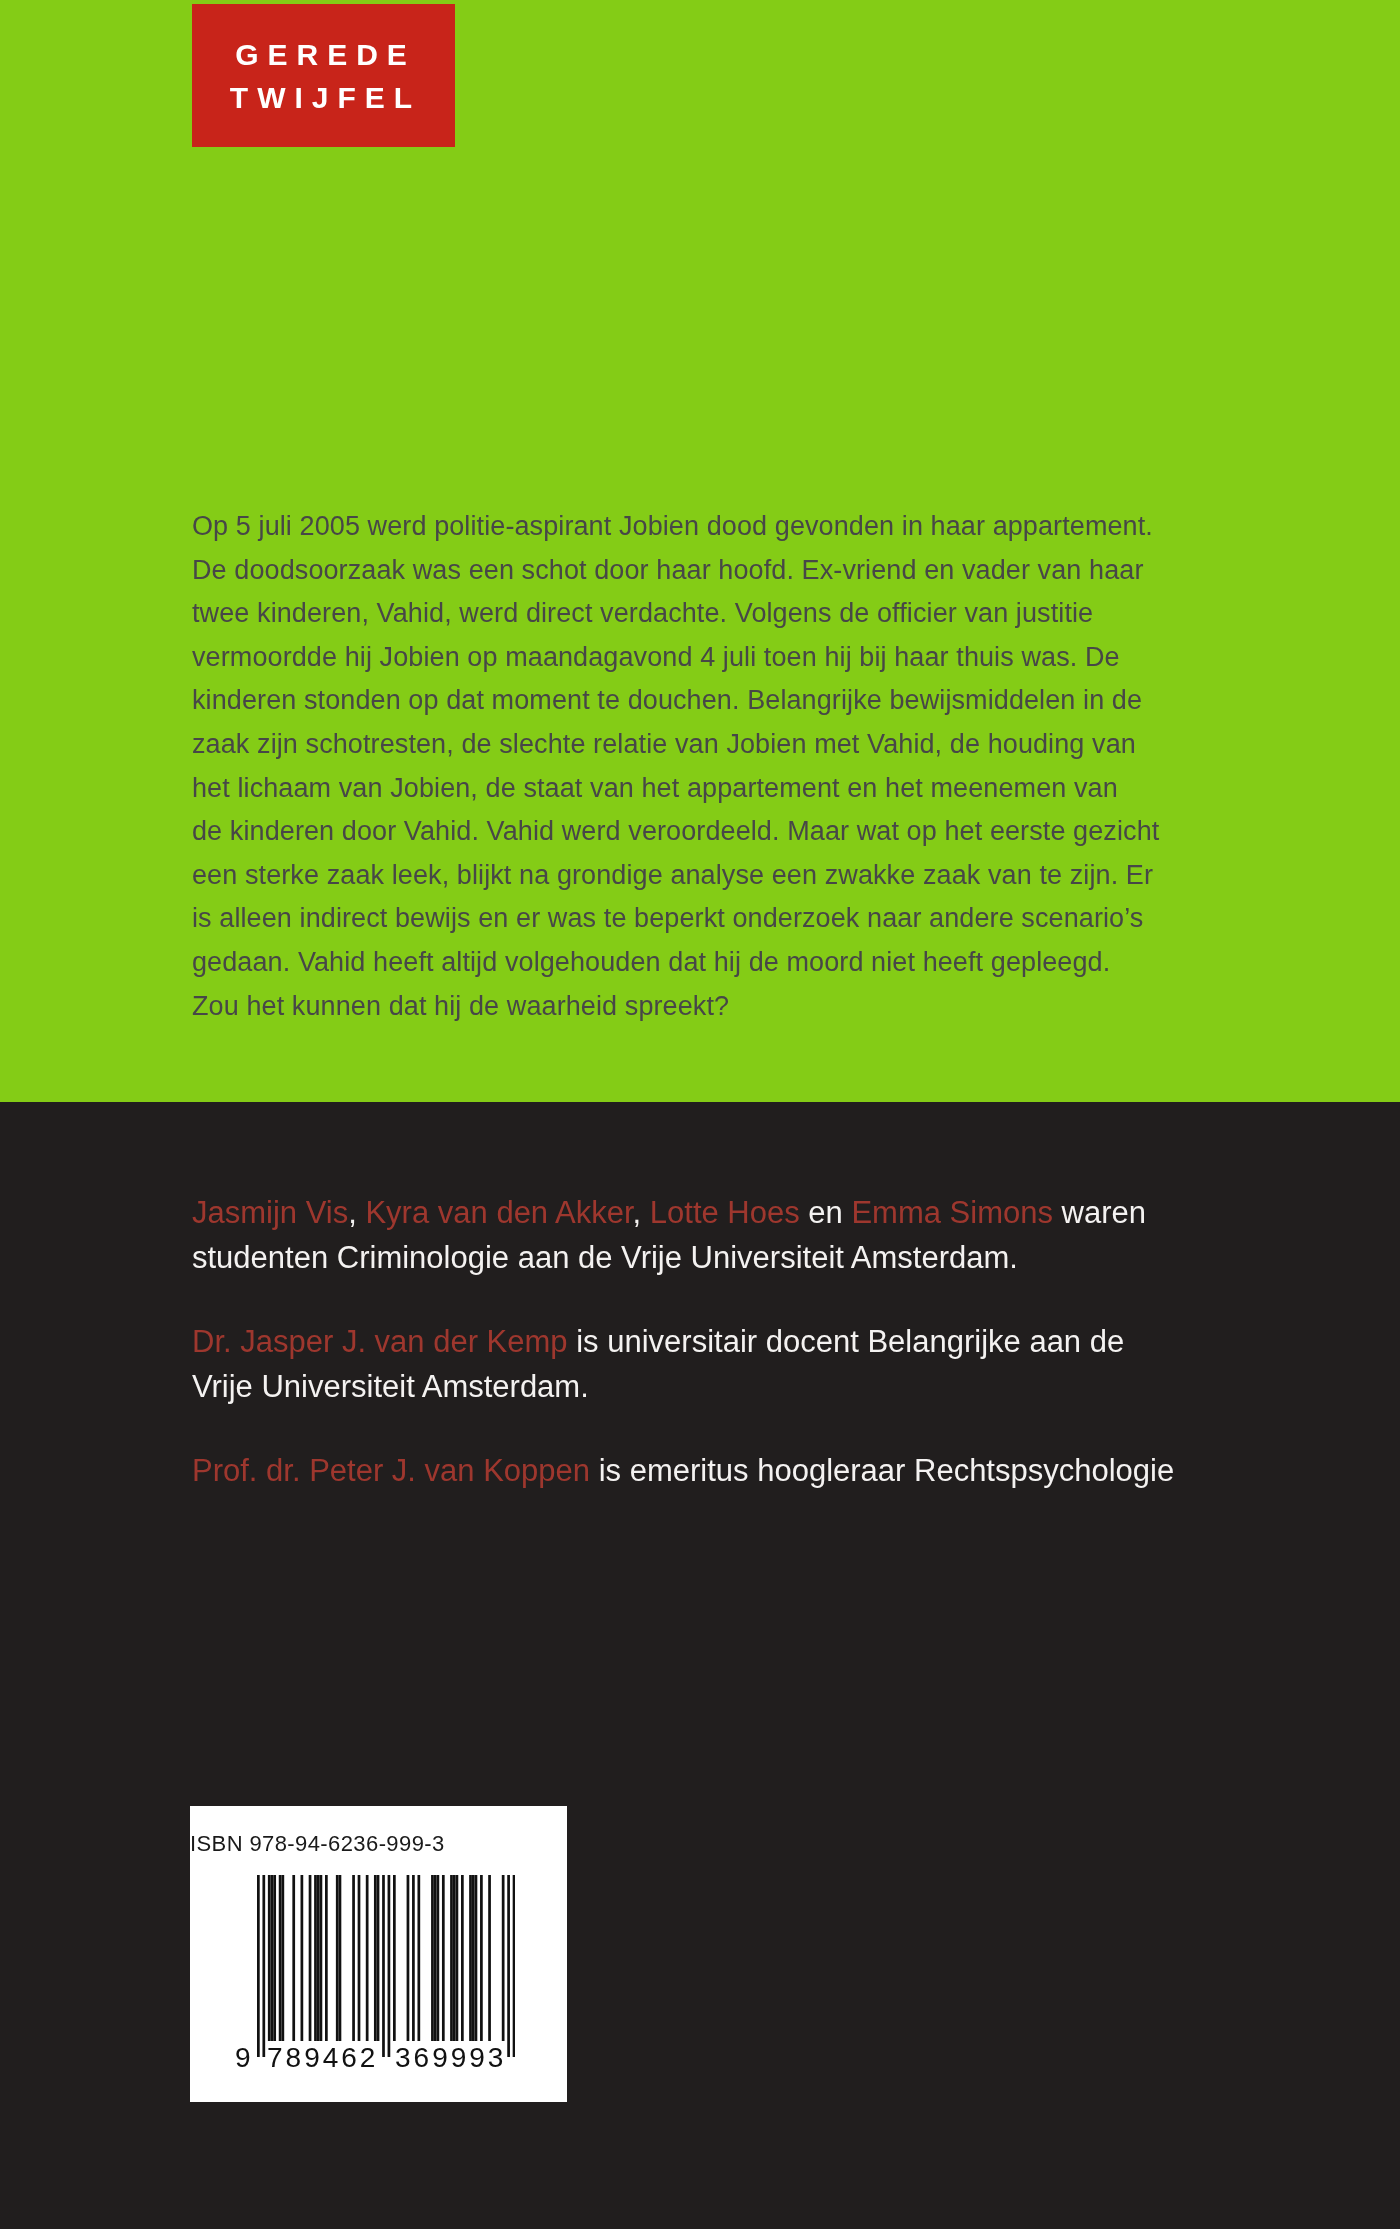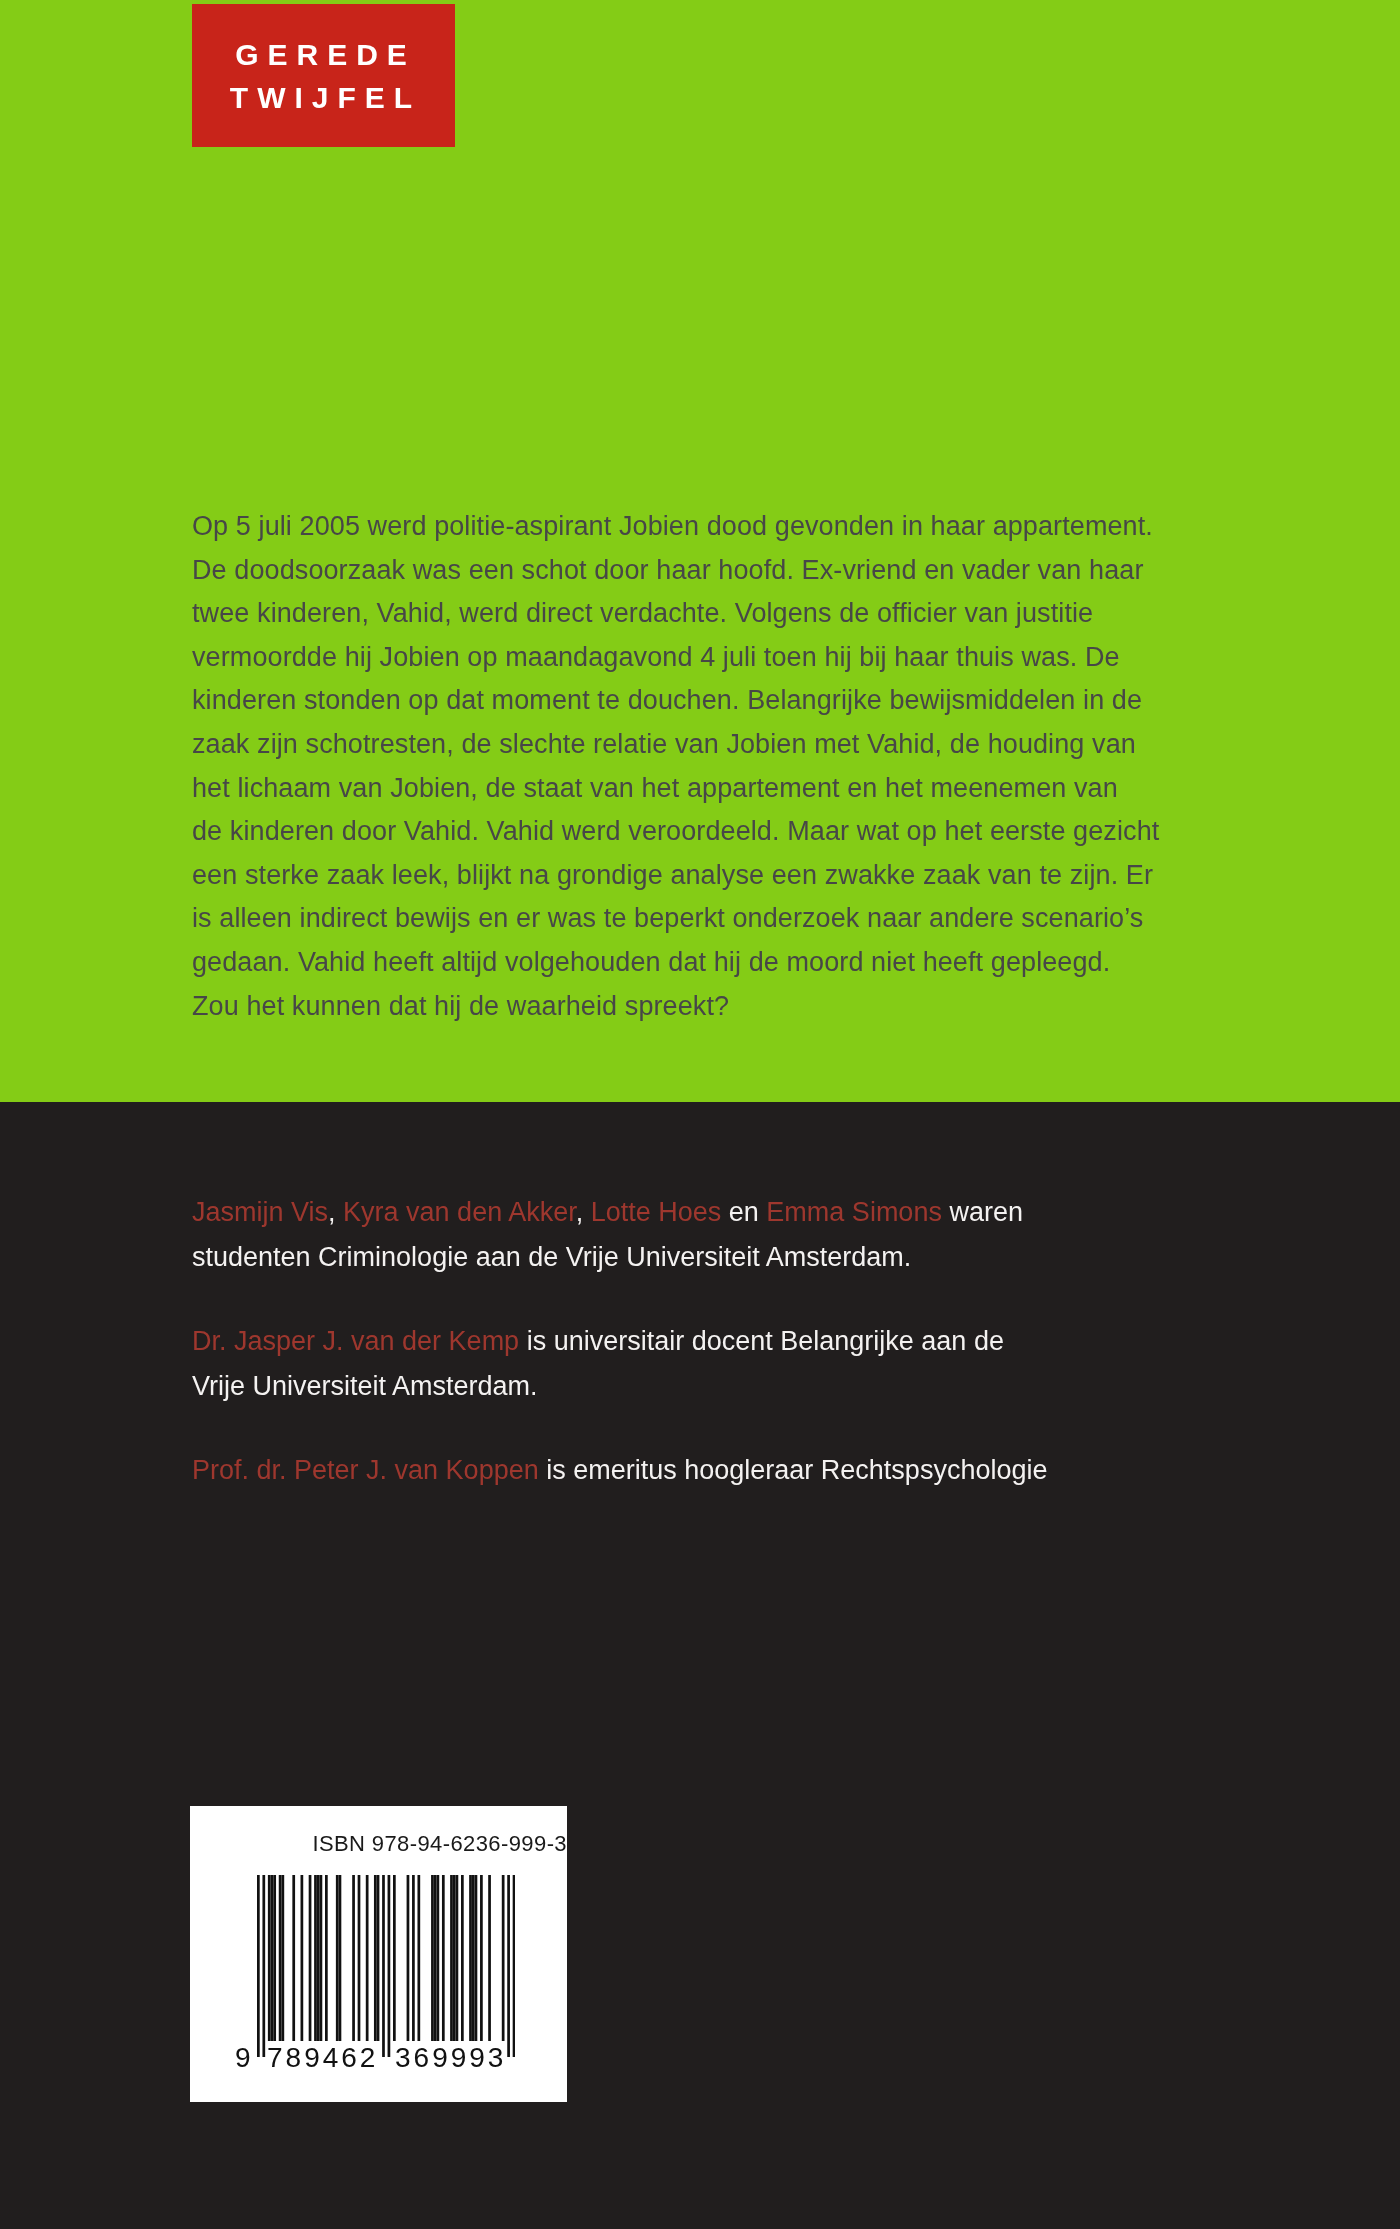--- a/index.html
+++ b/index.html
@@ -20,7 +20,7 @@
   .dark{position:absolute;left:0;top:1102px;width:1400px;height:1127px;background:#211e1e;}
   .credits{position:absolute;left:192px;top:88px;}
   .credit{margin:0 0 39px 0;}
-  .credit-line{display:block;white-space:nowrap;font-size:27px;line-height:45px;color:#f4f2f1;}
+  .credit-line{display:block;white-space:nowrap;font-size:31px;line-height:45px;color:#f4f2f1;}
   .credit-line .red{color:#9e372e;}
 
   

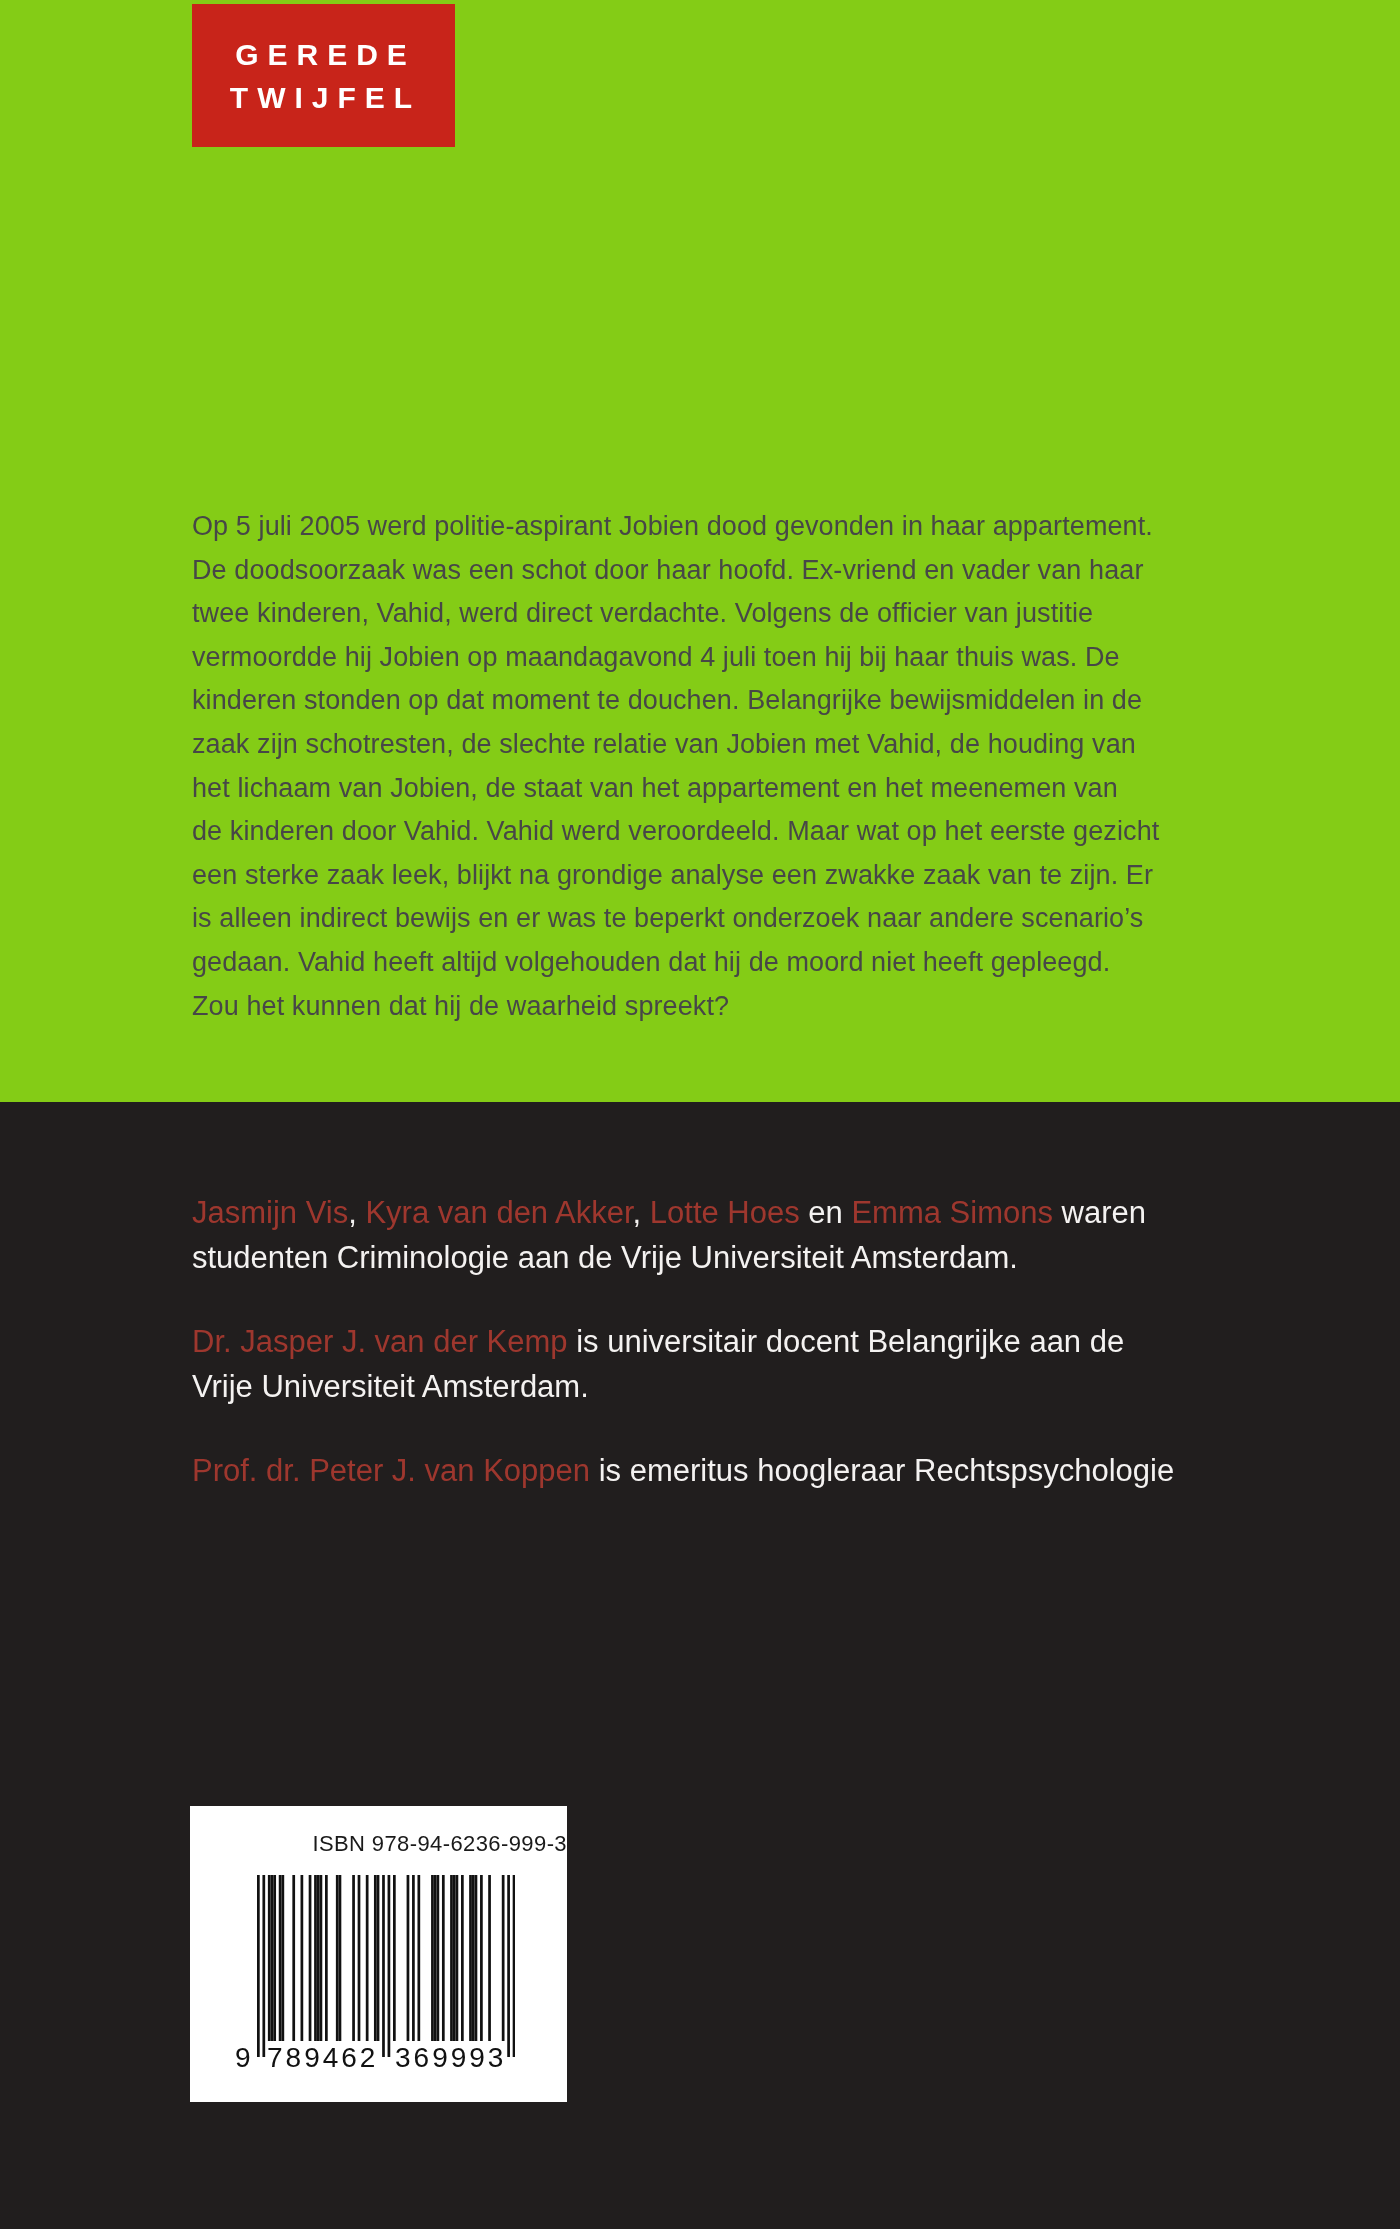--- a/index.html
+++ b/index.html
@@ -25,7 +25,7 @@
 
   
   .barcode-box{position:absolute;left:190px;top:704px;width:377px;height:296px;background:#ffffff;}
-  .isbn{margin-top:24px;text-align:right;font-size:22px;line-height:28px;color:#1a1a1a;
+  .isbn{margin-top:24px;text-align:left;font-size:22px;line-height:28px;color:#1a1a1a;
         letter-spacing:0.4px;white-space:nowrap;}
   .bars-wrap{position:relative;width:259px;margin:17px 0 0 67px;}
   .bars-wrap svg{display:block;fill:#111111;}

